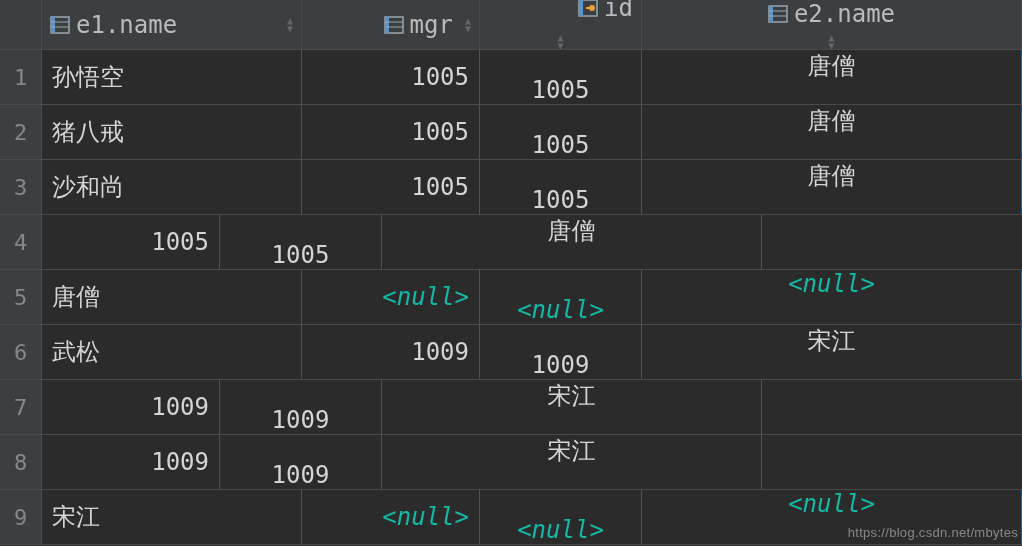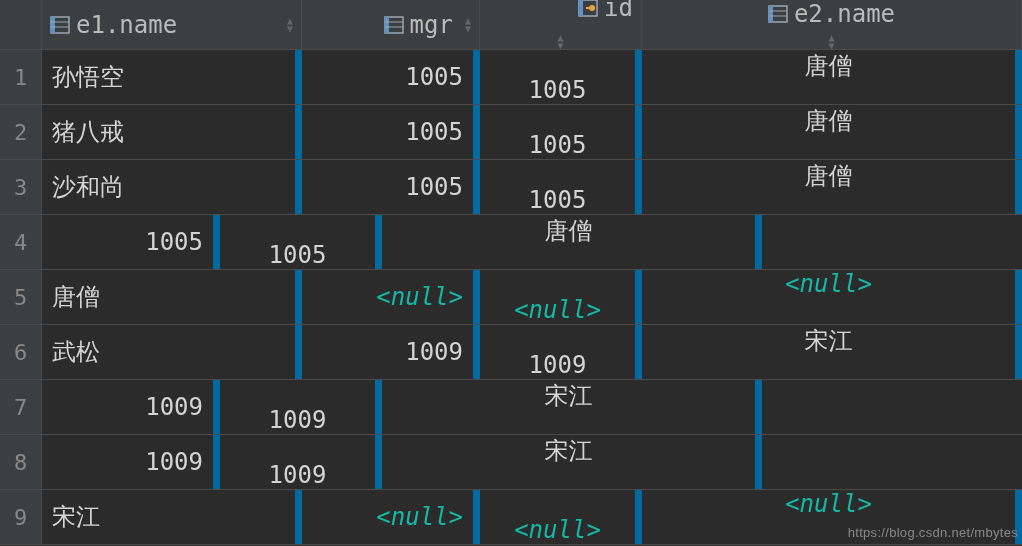--- a/index.html
+++ b/index.html
@@ -74,7 +74,7 @@
       display: flex;
       align-items: center;
       padding: 0 10px;
-      border-right: 7px solid #0369a1;
+      border-right: 1px solid #0369a1;
       color: #d4d4d4;
     }
     .col-e1name { width: 260px; }

